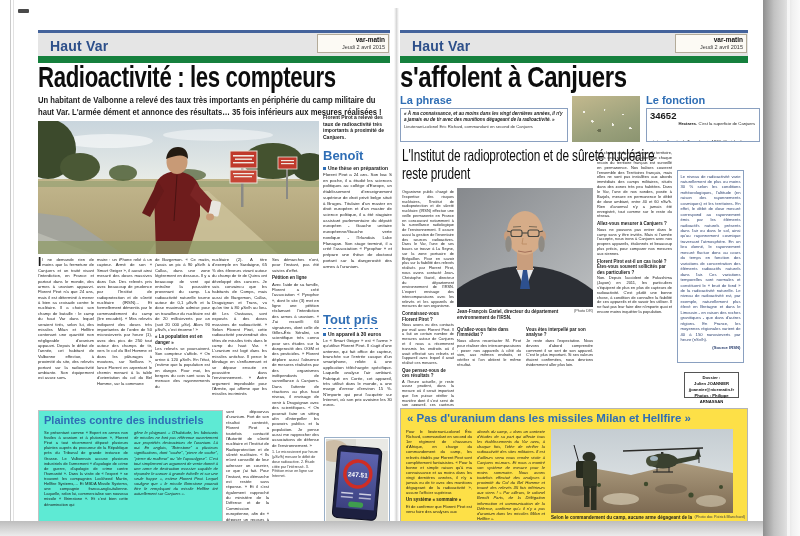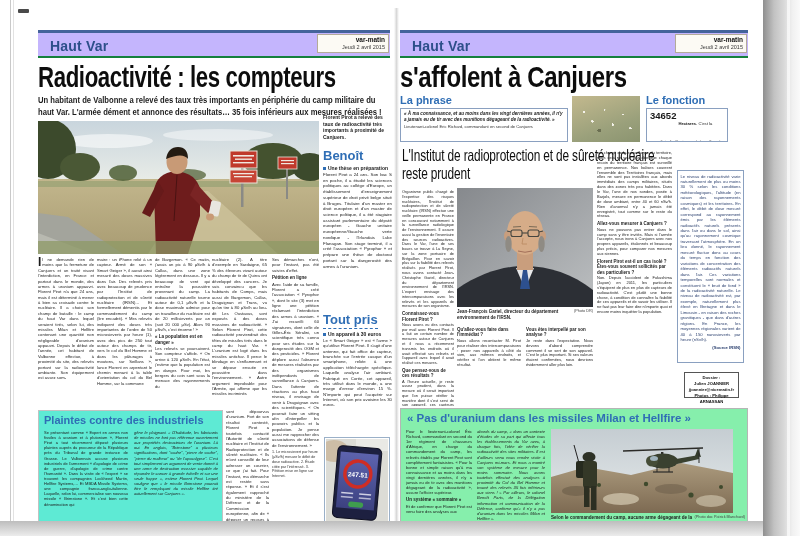--- a/index.html
+++ b/index.html
@@ -16,7 +16,7 @@
   .corner-dash{left:18px;top:9px;width:11px;height:4px;background:#4a4a4a;border-radius:1px;}
   .fold{left:394px;top:8px;width:5px;height:513px;background:linear-gradient(90deg,#fff,#d8d8d8 50%,#fff);}
   
-  .pagehead{height:23px;background:#c4b5fd;border-top:3px solid #44639b;border-bottom:2px solid #15803d;}
+  .pagehead{height:23px;background:#e5e5e5;border-top:3px solid #44639b;border-bottom:7px solid #15803d;}
   .kicker{position:absolute;left:12px;bottom:2px;font-size:14px;font-weight:700;color:#2d4f8a;letter-spacing:.2px;}
   .datebox{position:absolute;right:1px;top:1px;width:72px;height:19px;background:#fcfaf4;
     border:1px solid #b3ab99;text-align:right;padding:1px 3px;box-sizing:border-box;line-height:1.2;}

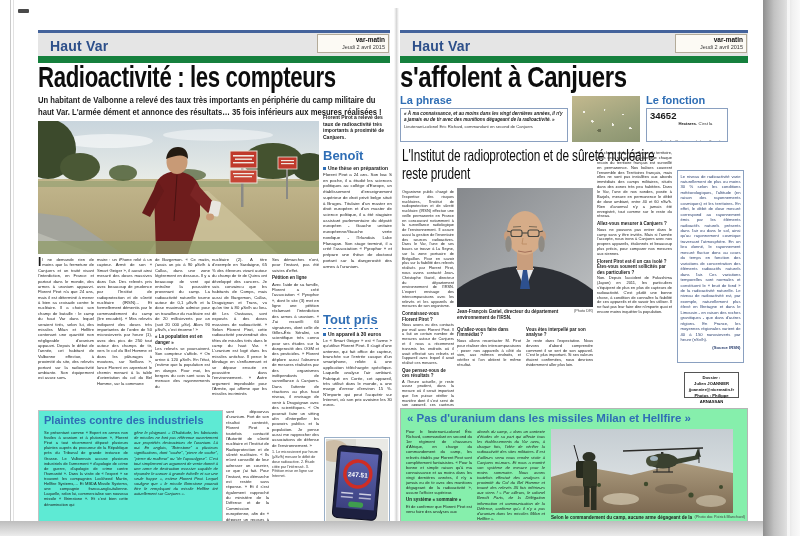--- a/index.html
+++ b/index.html
@@ -227,7 +227,7 @@
   <div class="abs photo aerial" style="left:572px;top:96px;width:68px;height:46px;"></div>
 
   <div class="abs secthead" style="left:646px;top:95px;"><span class="ul">Le fonction</span></div>
-  <div class="abs fbox" style="left:646px;top:108px;width:82px;height:34px;">
+  <div class="abs fbox" style="left:646px;top:108px;width:114px;height:34px;">
     <span class="bignum">34652</span>
     <span class="chifftxt"><b>Hectares.</b> <span>C'est la superficie de Canjuers géré par l'armée de Terre depuis 1974. C'est le plus grand camp d'Europe continentale. Il dispose de plusieurs champs de tir, de réceptacles pour les tirs d'artillerie, et permet l'organisation de manœuvres interarmes.</span></span>
   </div>

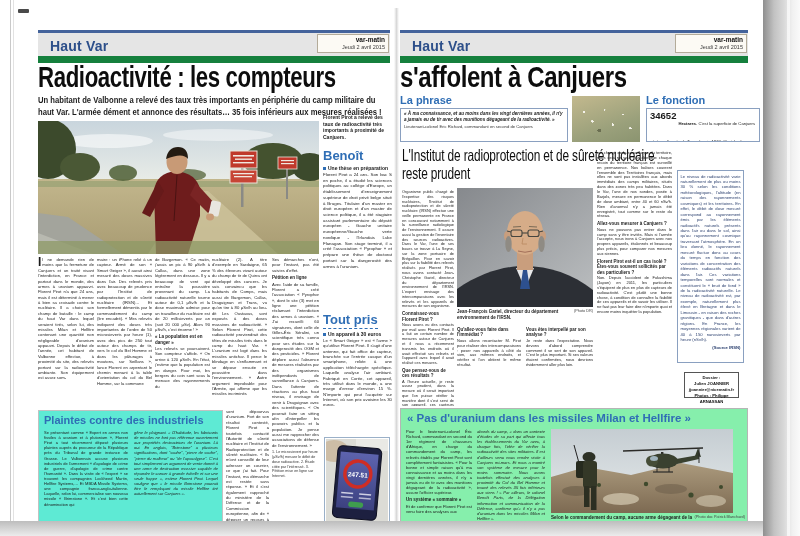--- a/index.html
+++ b/index.html
@@ -55,7 +55,7 @@
   .src{text-align:right;margin-top:2px;font-weight:700;}
   .creditbox{border:1px solid #555;background:#fff;text-align:center;font-size:4.2px;font-weight:700;
     line-height:1.4;padding:2px 1px;box-sizing:border-box;color:#111;}
-  .bigbox{border:1px solid #b5b5b5;background:#86efac;box-sizing:border-box;}
+  .bigbox{border:1px solid #b5b5b5;background:#fde047;box-sizing:border-box;}
   .plainbox{border:1px solid #c2c2c2;background:#5eead4;box-sizing:border-box;}
   .italic{font-style:italic;}
   .photo{overflow:hidden;background:#ddd;}

